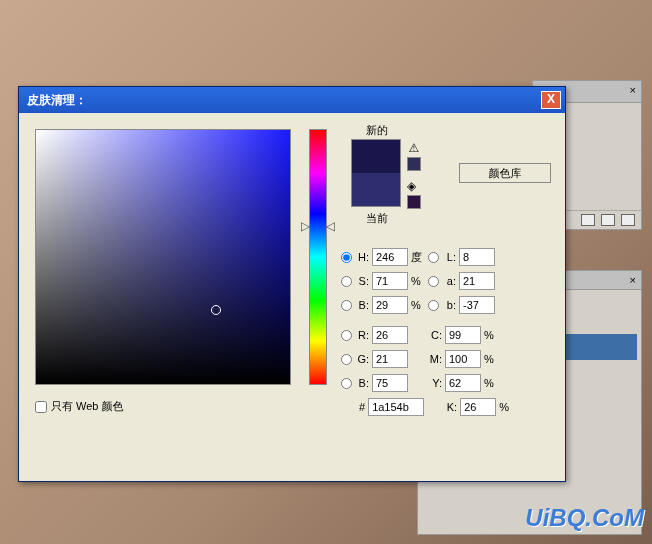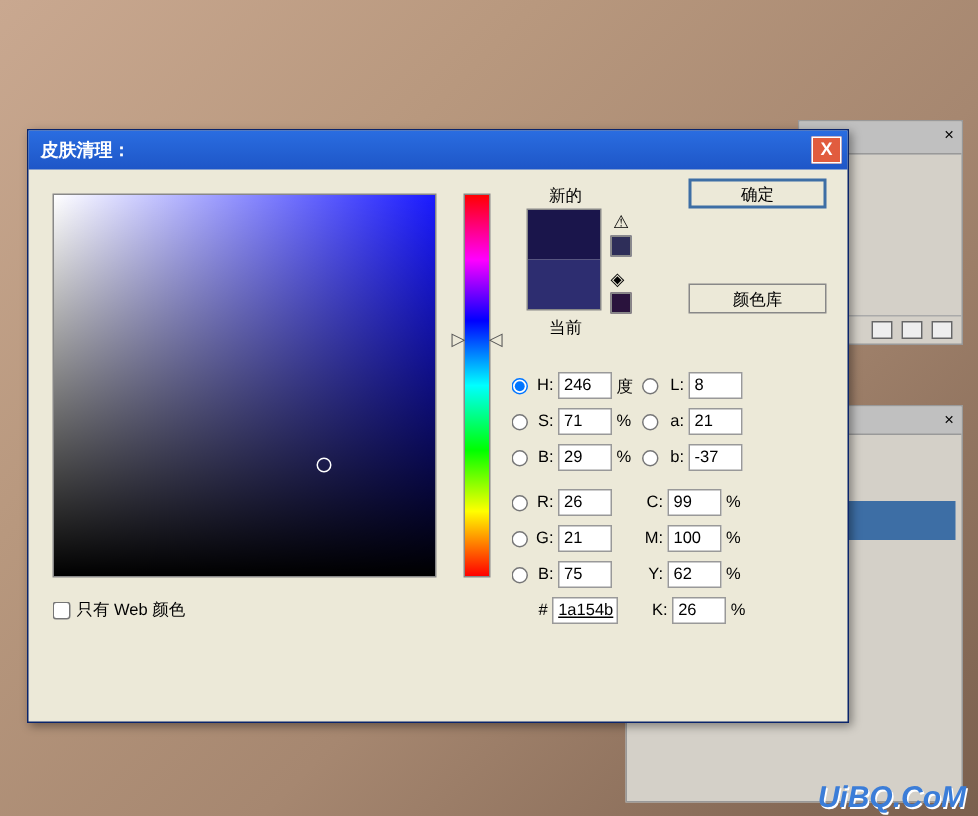--- a/index.html
+++ b/index.html
@@ -161,7 +161,6 @@
     <div class="cube-swatch"></div>
 
     <div class="btn-stack">
-      <button class="btn default">确定</button>
       <div class="btn-spacer"></div>
       <div class="btn-spacer"></div>
       <button class="btn">颜色库</button>

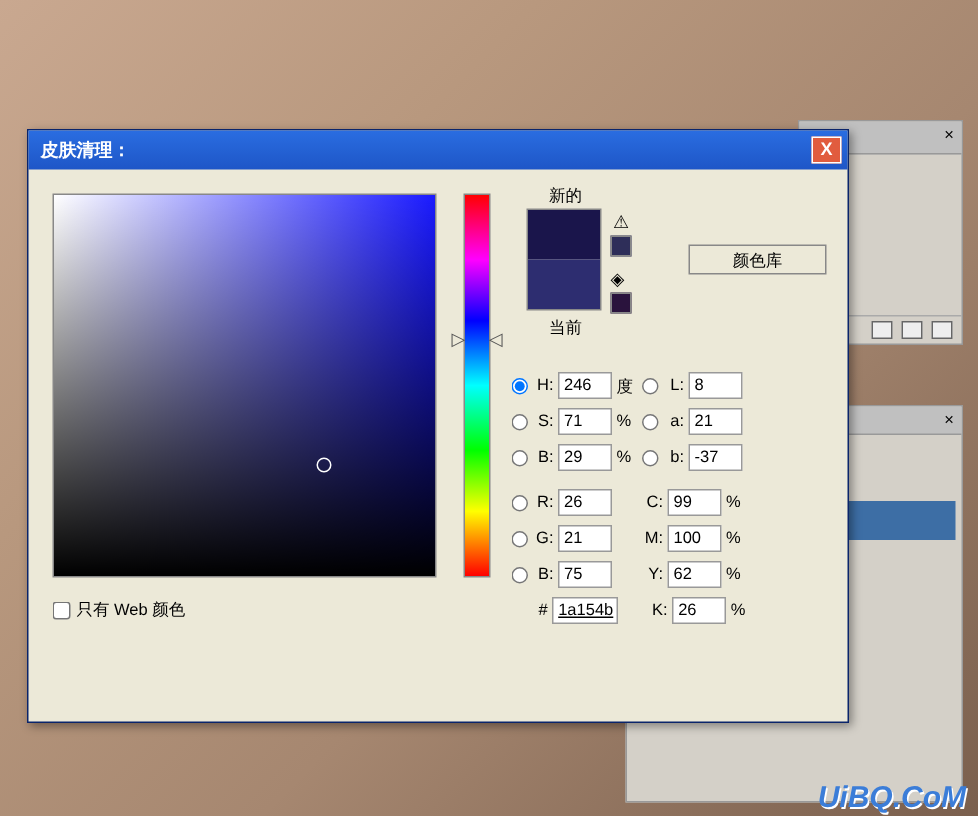--- a/index.html
+++ b/index.html
@@ -247,7 +247,7 @@
       </div>
       <div class="val-row">
         <span class="hex-label">#</span>
-        <input class="val-input" style="width: 44px; text-decoration: underline;" value="1a154b">
+        <input class="val-input" style="width: 56px;" value="1a154b">
         <span class="val-col" style="margin-left:16px;">
             <span class="lab-right">K:</span>
             <input class="val-input" value="26" style="">

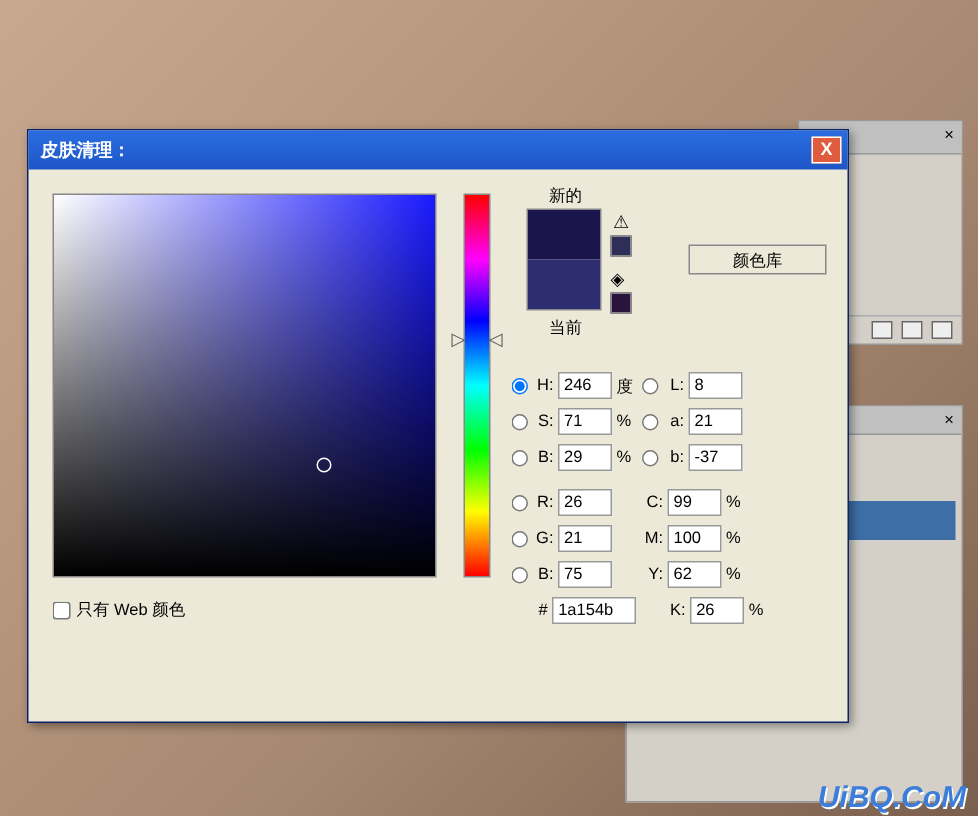--- a/index.html
+++ b/index.html
@@ -74,7 +74,7 @@
   .web-row { position: absolute; left: 16px; top: 286px; font-size: 11px; display: flex; align-items: center; gap: 4px; }
   .web-cb { width: 12px; height: 12px; }
   
-  .watermark { position: absolute; right: 8px; bottom: 0; color: #3b7dd8; font-weight: bold; font-style: italic; font-size: 20px; text-shadow: 1px 1px 0 #fff; text-align: center; }
+  .watermark { position: absolute; right: 8px; bottom: 12px; color: #3b7dd8; font-weight: bold; font-style: italic; font-size: 24px; text-shadow: 1px 1px 0 #fff; text-align: center; }
 </style>
 </head>
 <body>

